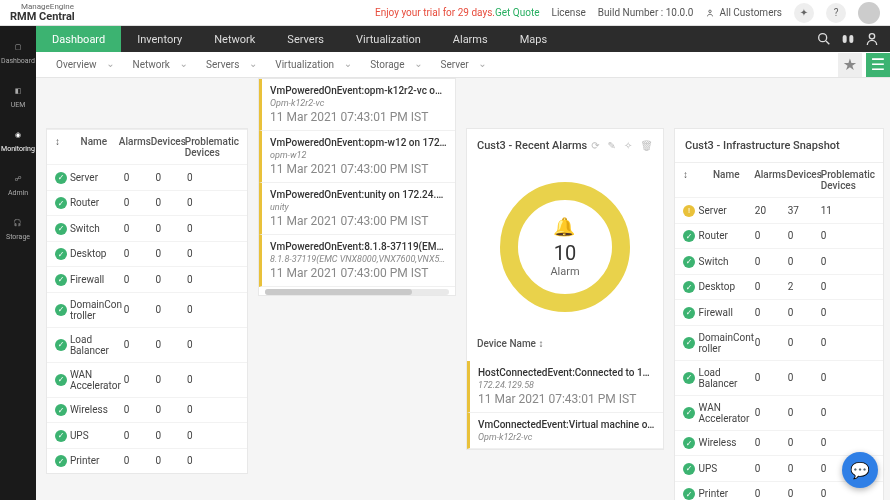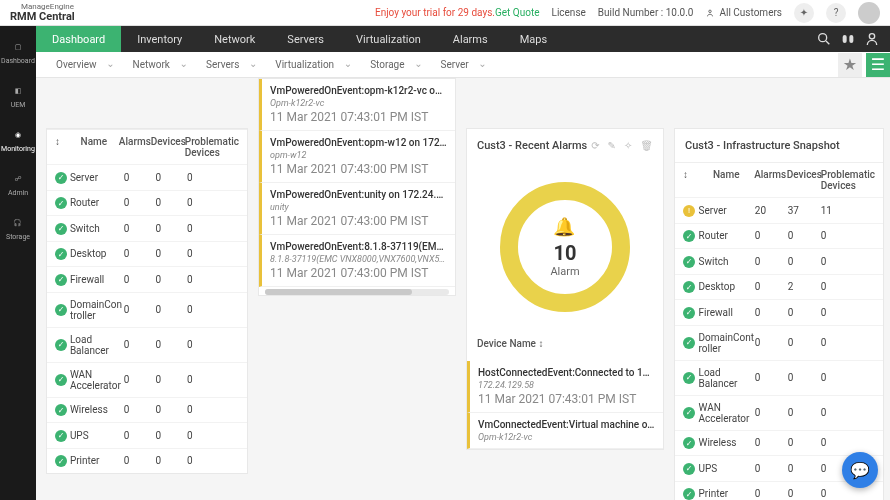--- a/index.html
+++ b/index.html
@@ -74,7 +74,7 @@
 
 .ring-wrap { display: flex; justify-content: center; padding: 20px 0; }
 .ring { width: 130px; height: 130px; border-radius: 50%; border: 18px solid #e9d24b; display: flex; flex-direction: column; align-items: center; justify-content: center; }
-.ring-num { font-size: 20px; font-weight: 700; color: #333; }
+.ring-num { font-size: 20px; font-weight: 400; color: #333; }
 .ring-label { font-size: 11px; color: #666; }
 .ring-icon { font-size: 18px; margin-bottom: 4px; }
 

